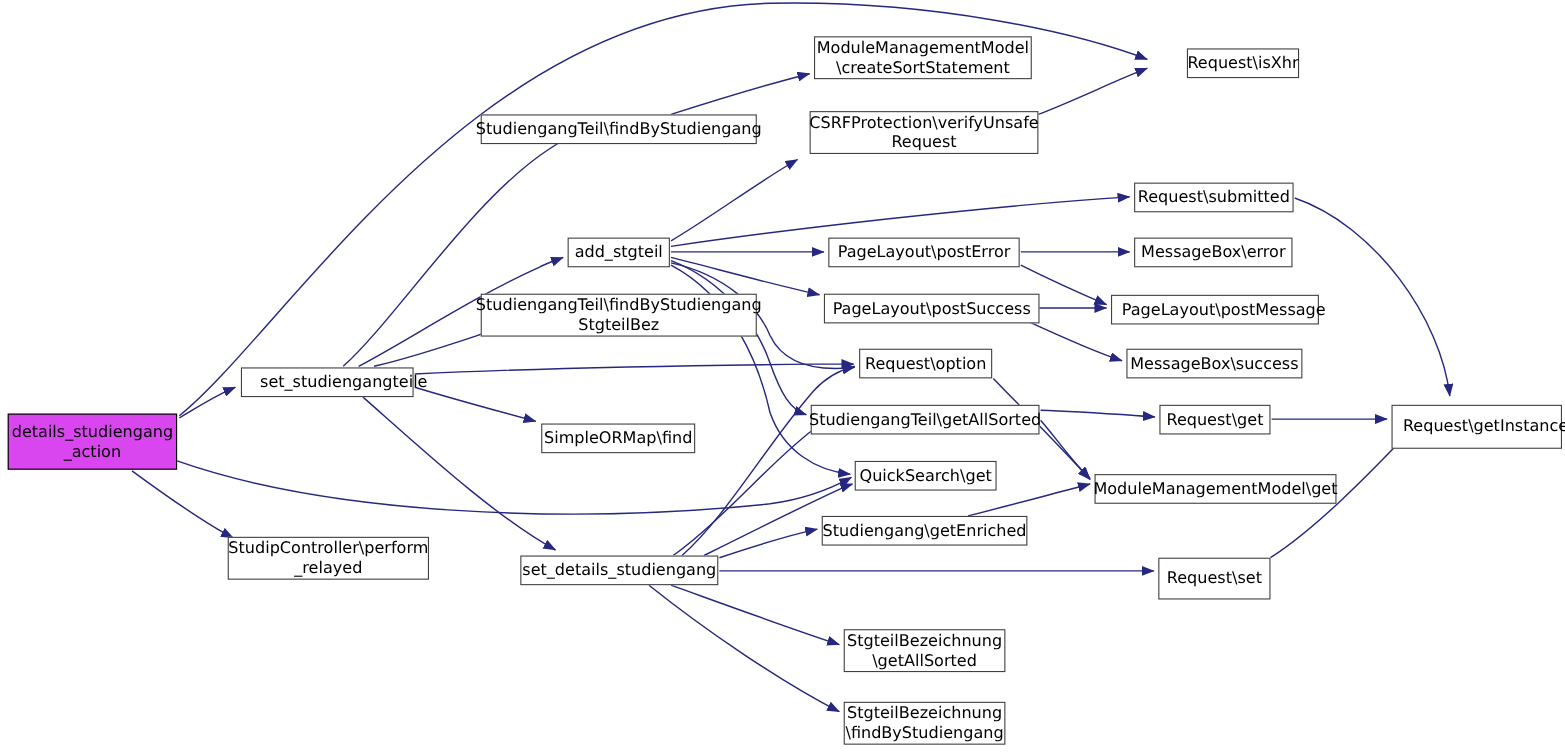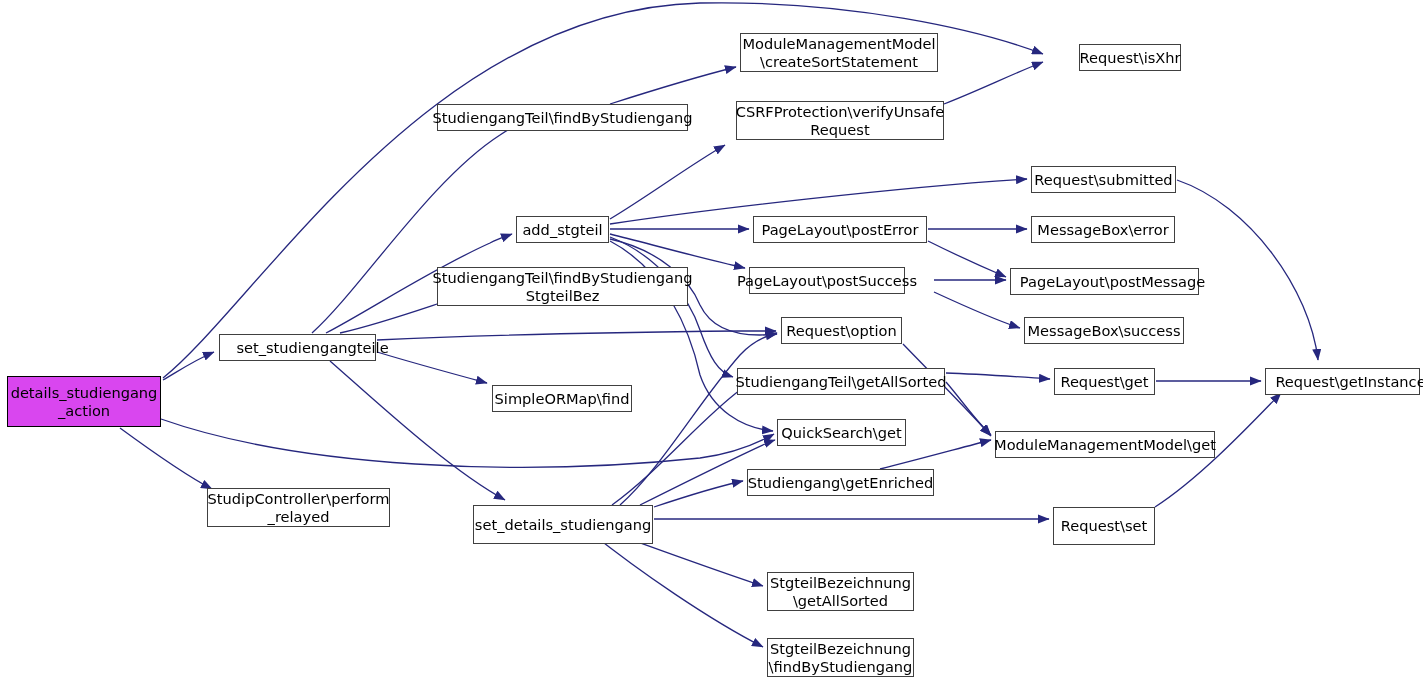--- a/index.html
+++ b/index.html
@@ -117,7 +117,7 @@
       <div class="gnode" style="left: 736px; top: 101px; width: 208px; height: 39px;"><span>CSRFProtection\verifyUnsafe
 Request</span></div>
       <div class="gnode" style="left: 753px; top: 216px; width: 174px; height: 27px;"><span>PageLayout\postError</span></div>
-      <div class="gnode" style="left: 749px; top: 267px; width: 156px; height: 27px;"><span>PageLayout\postSuccess</span></div>
+      <div class="gnode" style="left: 749px; top: 267px; width: 196px; height: 27px;"><span>PageLayout\postSuccess</span></div>
       <div class="gnode" style="left: 781px; top: 317px; width: 121px; height: 27px;"><span>Request\option</span></div>
       <div class="gnode" style="left: 737px; top: 368px; width: 208px; height: 27px;"><span>StudiengangTeil\getAllSorted</span></div>
       <div class="gnode" style="left: 777px; top: 419px; width: 129px; height: 27px;"><span>QuickSearch\get</span></div>

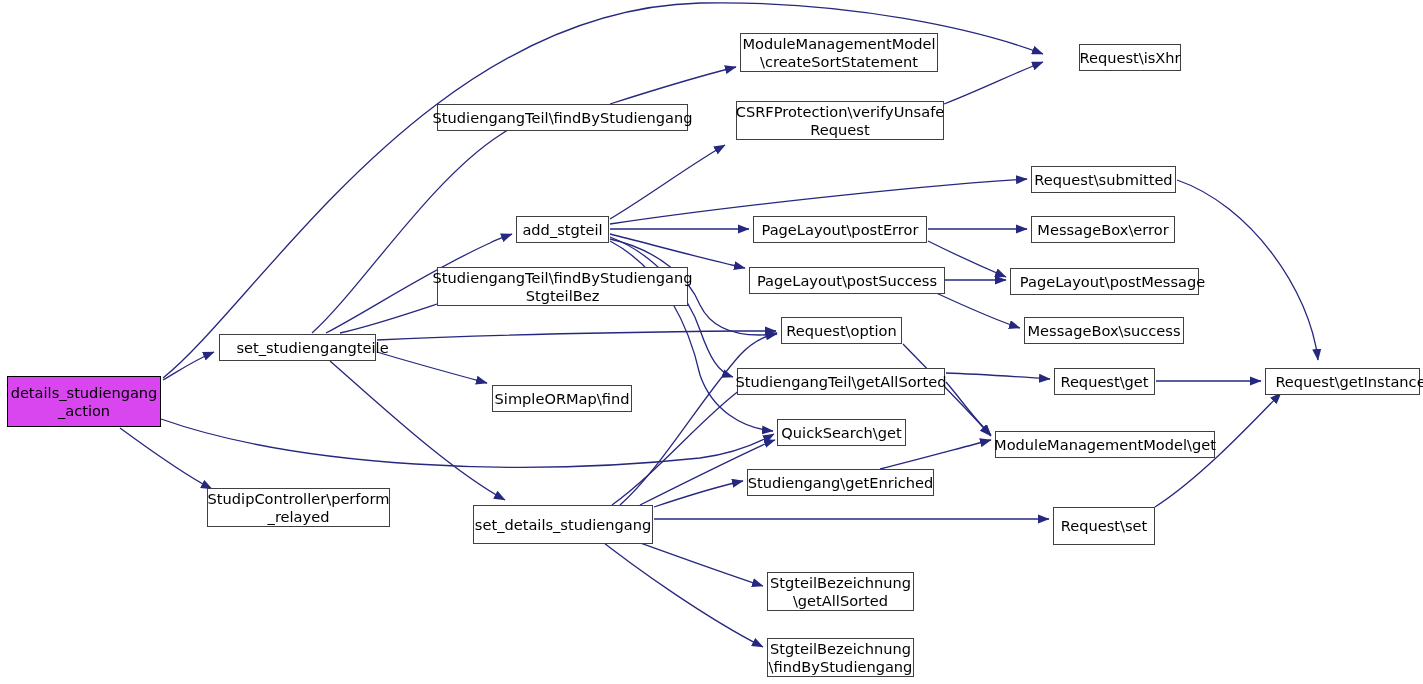--- a/index.html
+++ b/index.html
@@ -134,7 +134,7 @@
       <div class="gnode" style="left: 1054px; top: 368px; width: 101px; height: 27px;"><span>Request\get</span></div>
       <div class="gnode" style="left: 995px; top: 431px; width: 220px; height: 27px;"><span>ModuleManagementModel\get</span></div>
       <div class="gnode" style="left: 1053px; top: 507px; width: 102px; height: 38px;"><span>Request\set</span></div>
-      <div class="gnode" style="left: 1265px; top: 368px; width: 155px; height: 27px; padding-left: 16px;"><span>Request\getInstance</span></div>
+      <div class="gnode" style="left: 1265px; top: 368px; width: 155px; height: 40px; padding-left: 16px;"><span>Request\getInstance</span></div>
     </div>
 </div>
 

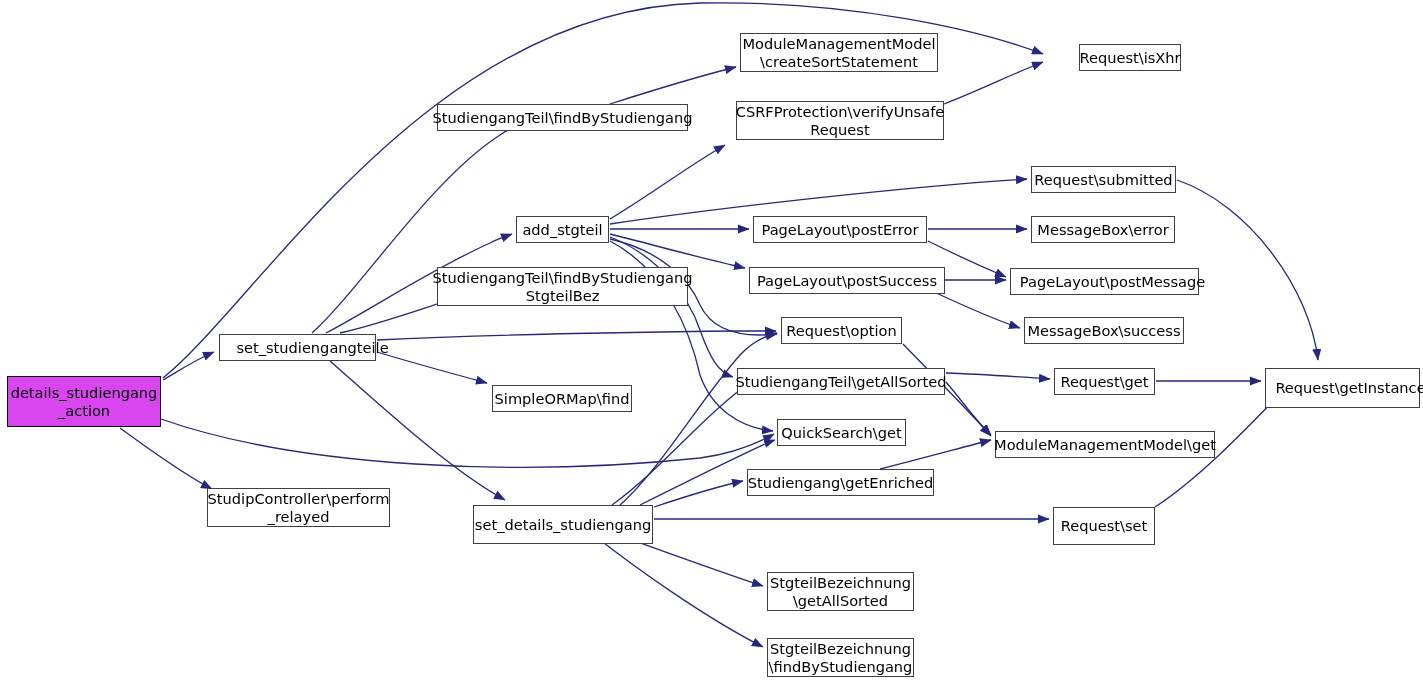--- a/index.html
+++ b/index.html
@@ -111,7 +111,7 @@
       <div class="gnode" style="left: 437px; top: 267px; width: 251px; height: 39px;"><span>StudiengangTeil\findByStudiengang
 StgteilBez</span></div>
       <div class="gnode" style="left: 492px; top: 385px; width: 140px; height: 27px;"><span>SimpleORMap\find</span></div>
-      <div class="gnode" style="left: 473px; top: 505px; width: 180px; height: 39px;"><span>set_details_studiengang</span></div>
+      <div class="gnode" style="left: 473px; top: 505px; width: 180px; height: 27px;"><span>set_details_studiengang</span></div>
       <div class="gnode" style="left: 740px; top: 33px; width: 198px; height: 39px;"><span>ModuleManagementModel
 \createSortStatement</span></div>
       <div class="gnode" style="left: 736px; top: 101px; width: 208px; height: 39px;"><span>CSRFProtection\verifyUnsafe

